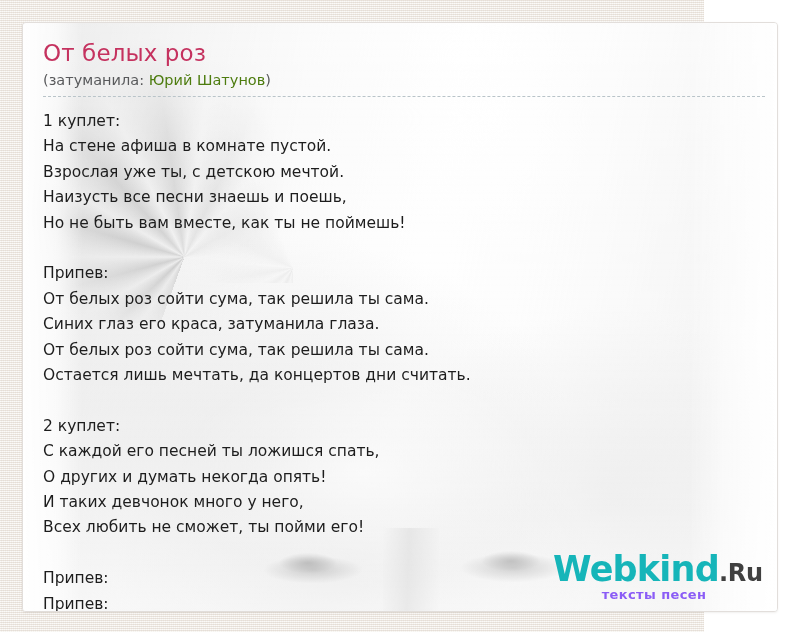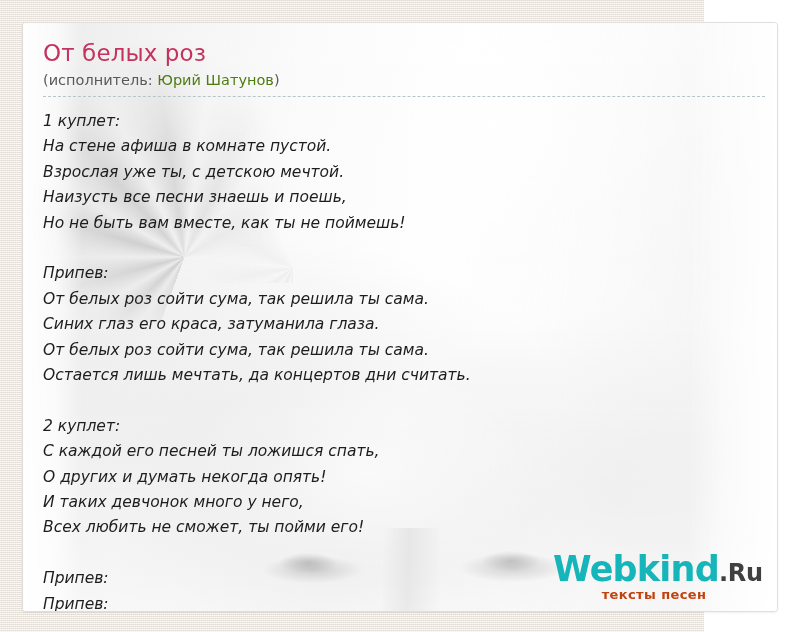--- a/index.html
+++ b/index.html
@@ -223,7 +223,7 @@
 
       <h1 class="song-title">От белых роз</h1>
 
-      <p class="artist-line"><span>(исполнитель: </span><a href="#" class="artist-link">Юрий Шатунов</a><span>)</span></p>
+      <p class="artist-line"><span>(затуманила: </span><a href="#" class="artist-link">Юрий Шатунов</a><span>)</span></p>
 
       <hr class="header-rule">
 

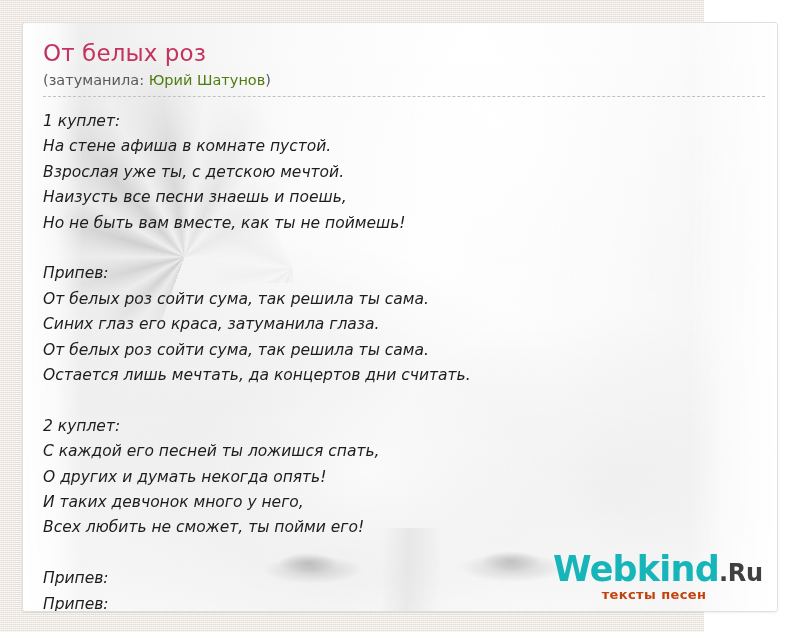--- a/index.html
+++ b/index.html
@@ -168,7 +168,7 @@
     color: #1d1d1d;
     white-space: pre-wrap;
   }
-  .lyric-line { min-height: 25.4px; font-style: italic; }
+  .lyric-line { min-height: 25.4px; }
   .lyric-line.blank { height: 25.4px; }
 
   

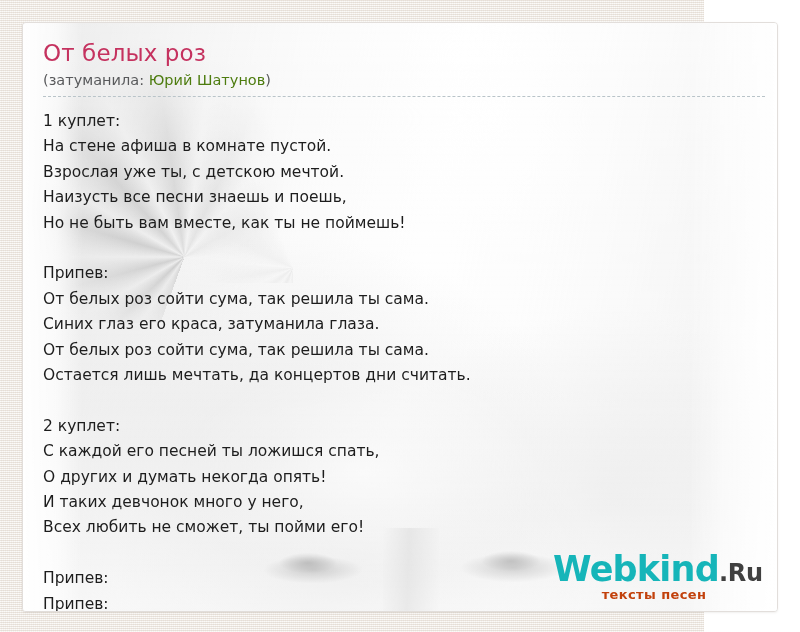--- a/index.html
+++ b/index.html
@@ -195,7 +195,7 @@
     font-size: 13px;
     font-weight: bold;
     letter-spacing: 0.4px;
-    color: #c2410c;
+    color: #8b5cf6;
   }
 </style>
 </head>

